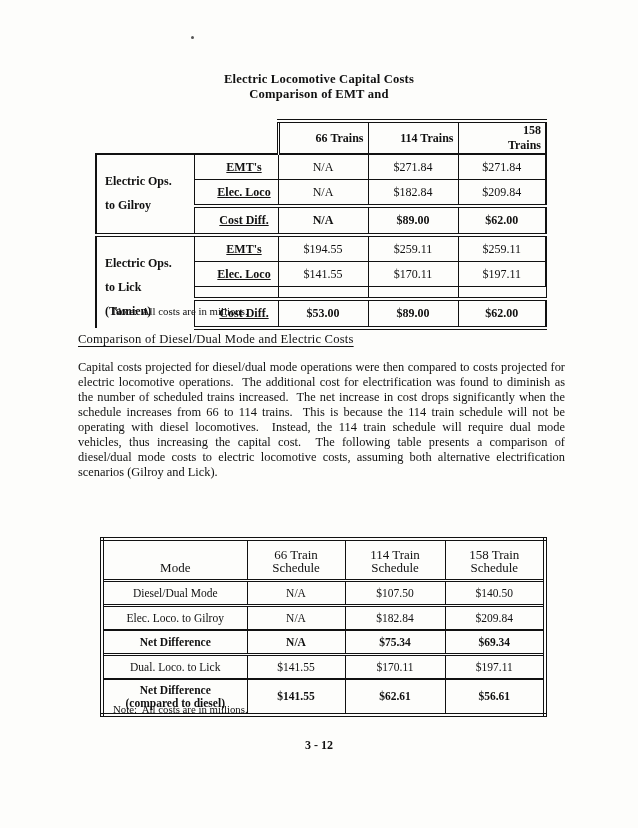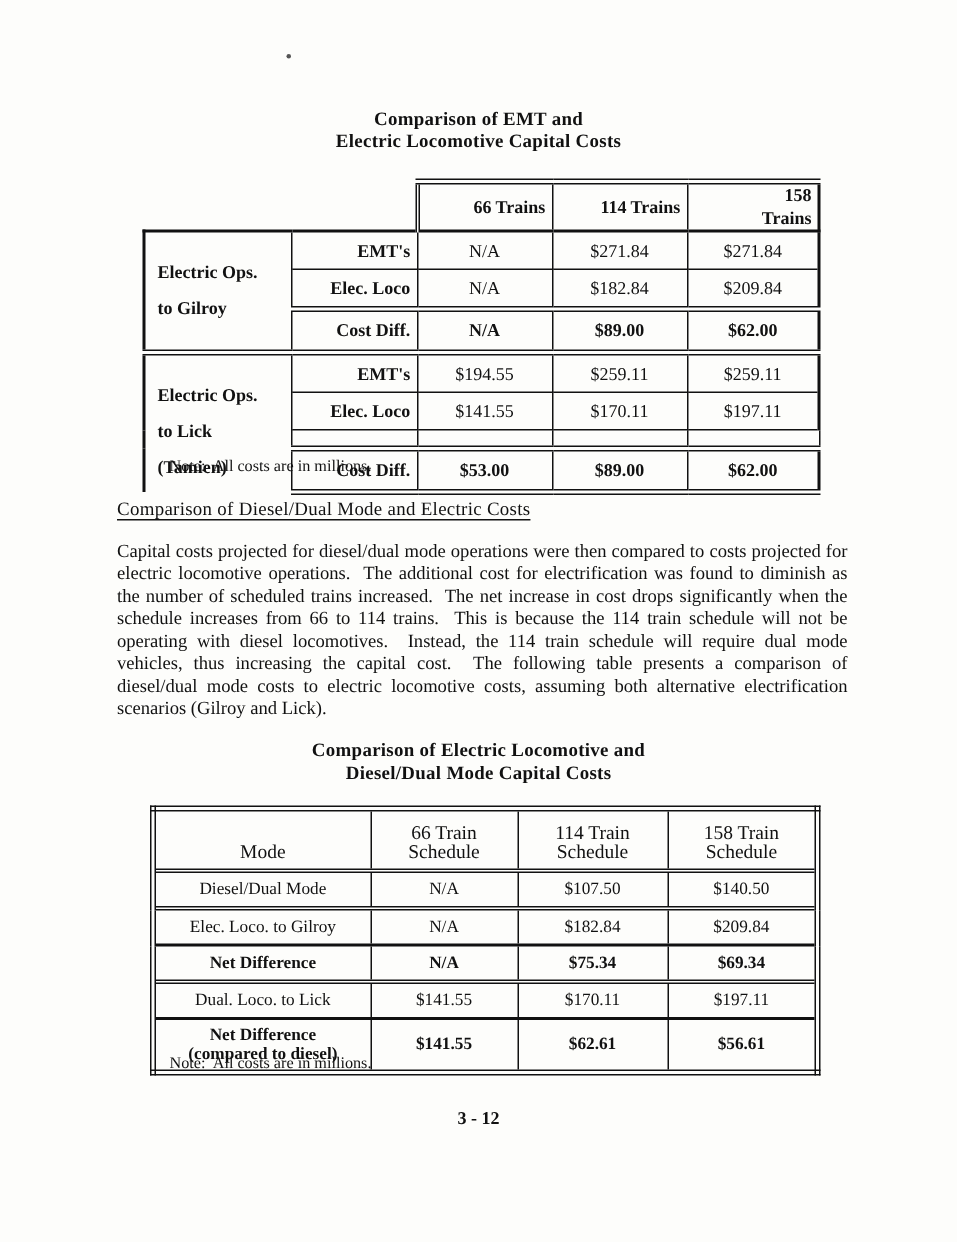--- a/index.html
+++ b/index.html
@@ -89,8 +89,8 @@
   <div class="dot"></div>
 
   <div class="ctitle" id="title1">
+    <div>Electric Locomotive Capital Costs</div>
     <div>Comparison of EMT and</div>
-    <div>Electric Locomotive Capital Costs</div>
   </div>
 
   <table id="table1">

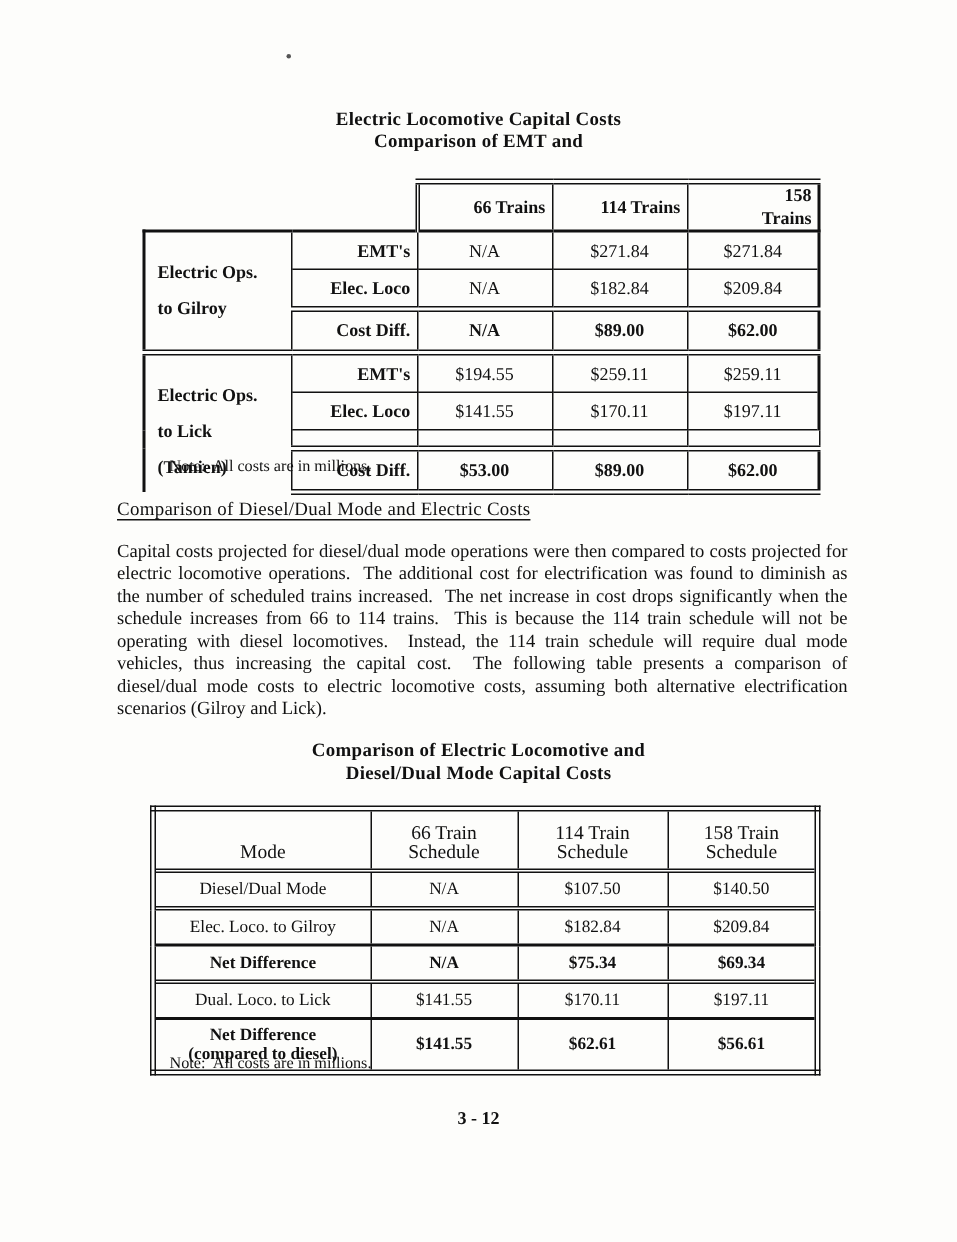--- a/index.html
+++ b/index.html
@@ -37,7 +37,7 @@
     white-space:pre-line; line-height:24px; padding:14px 6px 0 8px;
   }
   #table1 .rlabel {
-    border:1px solid #111; font-weight:bold; text-align:right; padding-left:20px;
+    border:1px solid #111; font-weight:bold; text-align:center; padding-left:20px;text-decoration:underline;
   }
   #table1 .data { border:1px solid #111; text-align:center; }
   #table1 .d-r { border-right:2px solid #111; }

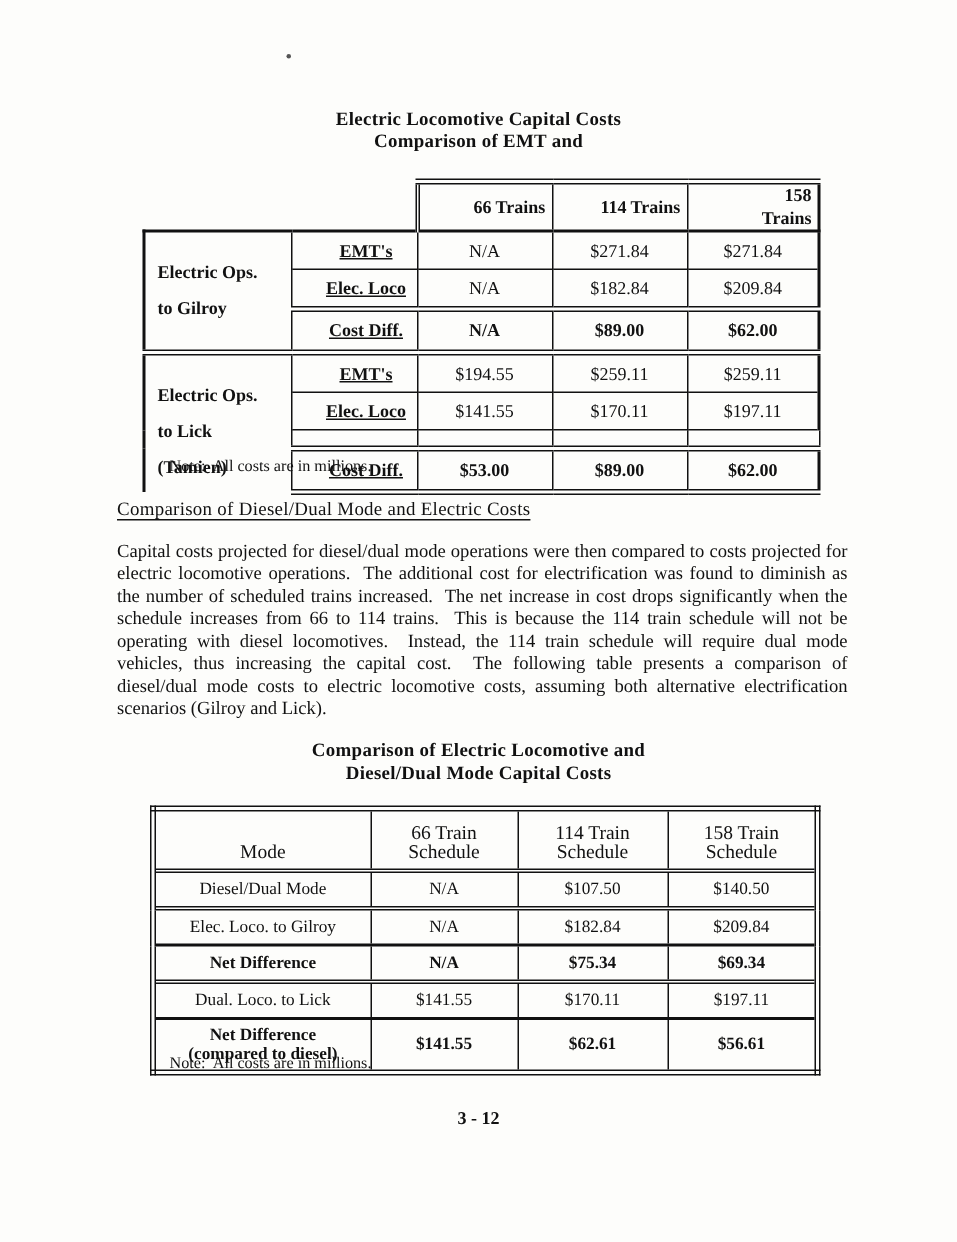--- a/index.html
+++ b/index.html
@@ -164,10 +164,6 @@
 
   <div class="para">Capital costs projected for diesel/dual mode operations were then compared to costs projected for electric locomotive operations.  The additional cost for electrification was found to diminish as the number of scheduled trains increased.  The net increase in cost drops significantly when the schedule increases from 66 to 114 trains.  This is because the 114 train schedule will not be operating with diesel locomotives.  Instead, the 114 train schedule will require dual mode vehicles, thus increasing the capital cost.  The following table presents a comparison of diesel/dual mode costs to electric locomotive costs, assuming both alternative electrification scenarios (Gilroy and Lick).</div>
 
-  <div class="ctitle" id="title2">
-    <div>Comparison of Electric Locomotive and</div>
-    <div>Diesel/Dual Mode Capital Costs</div>
-  </div>
 
   <table id="table2">
     <colgroup>

